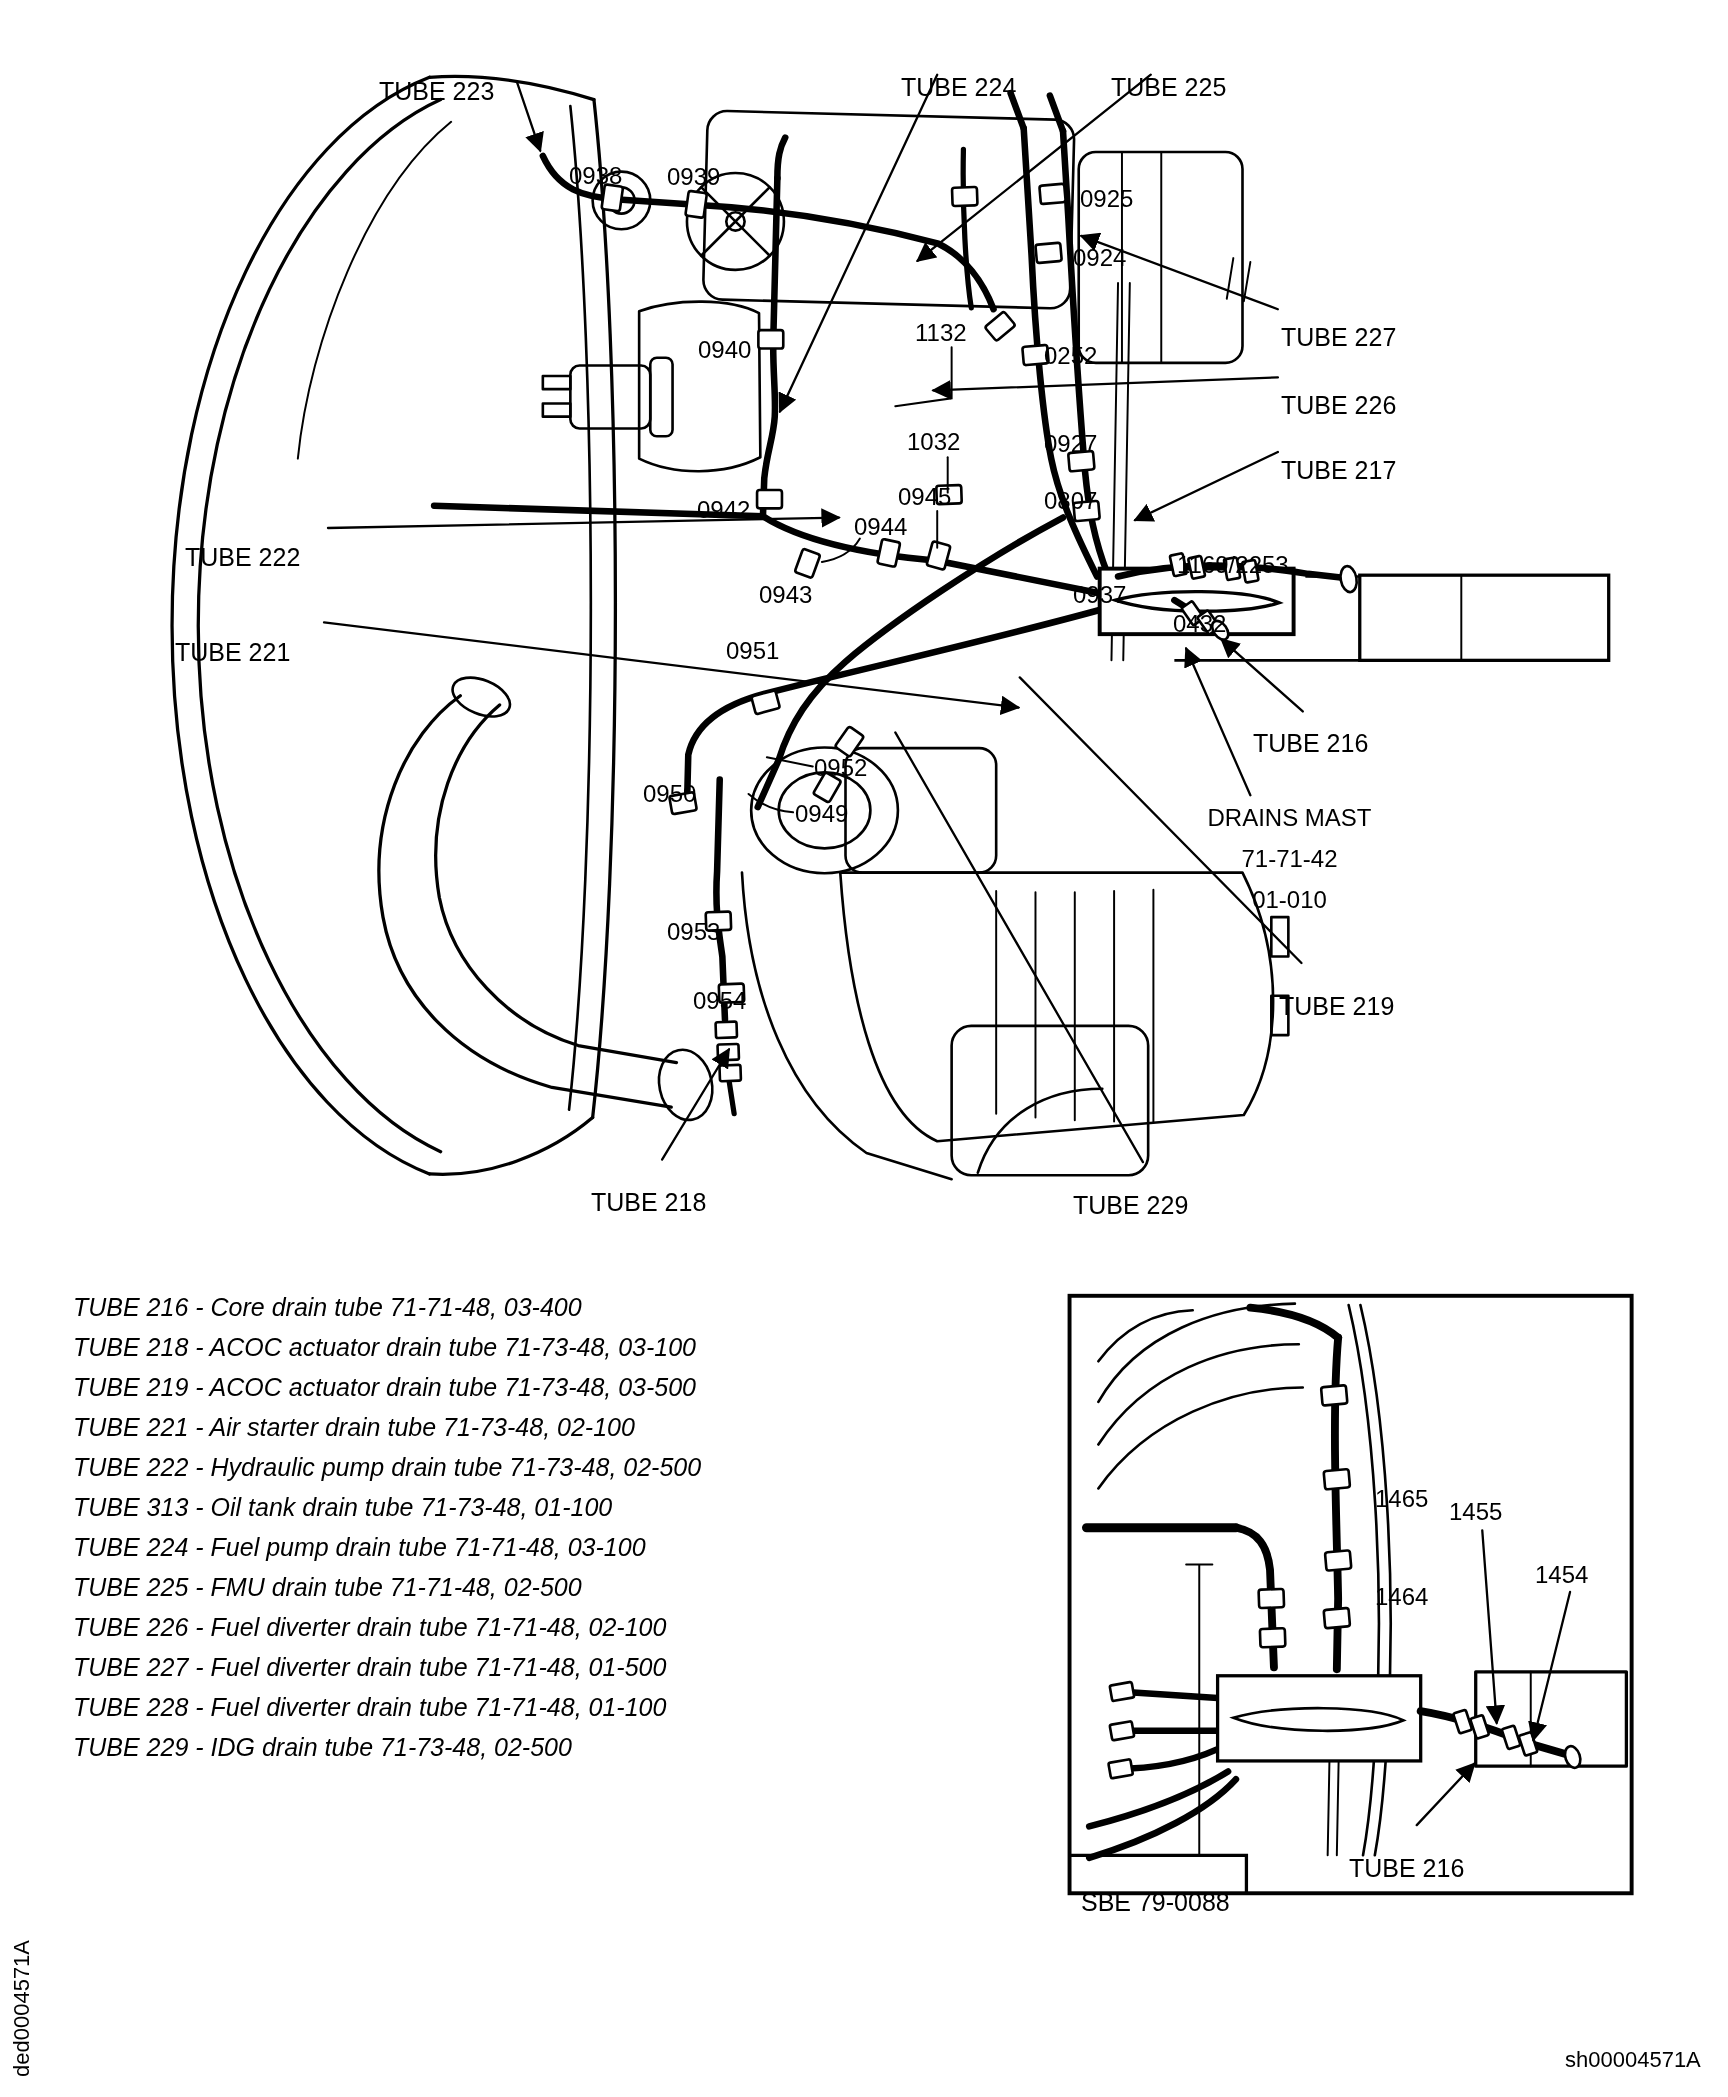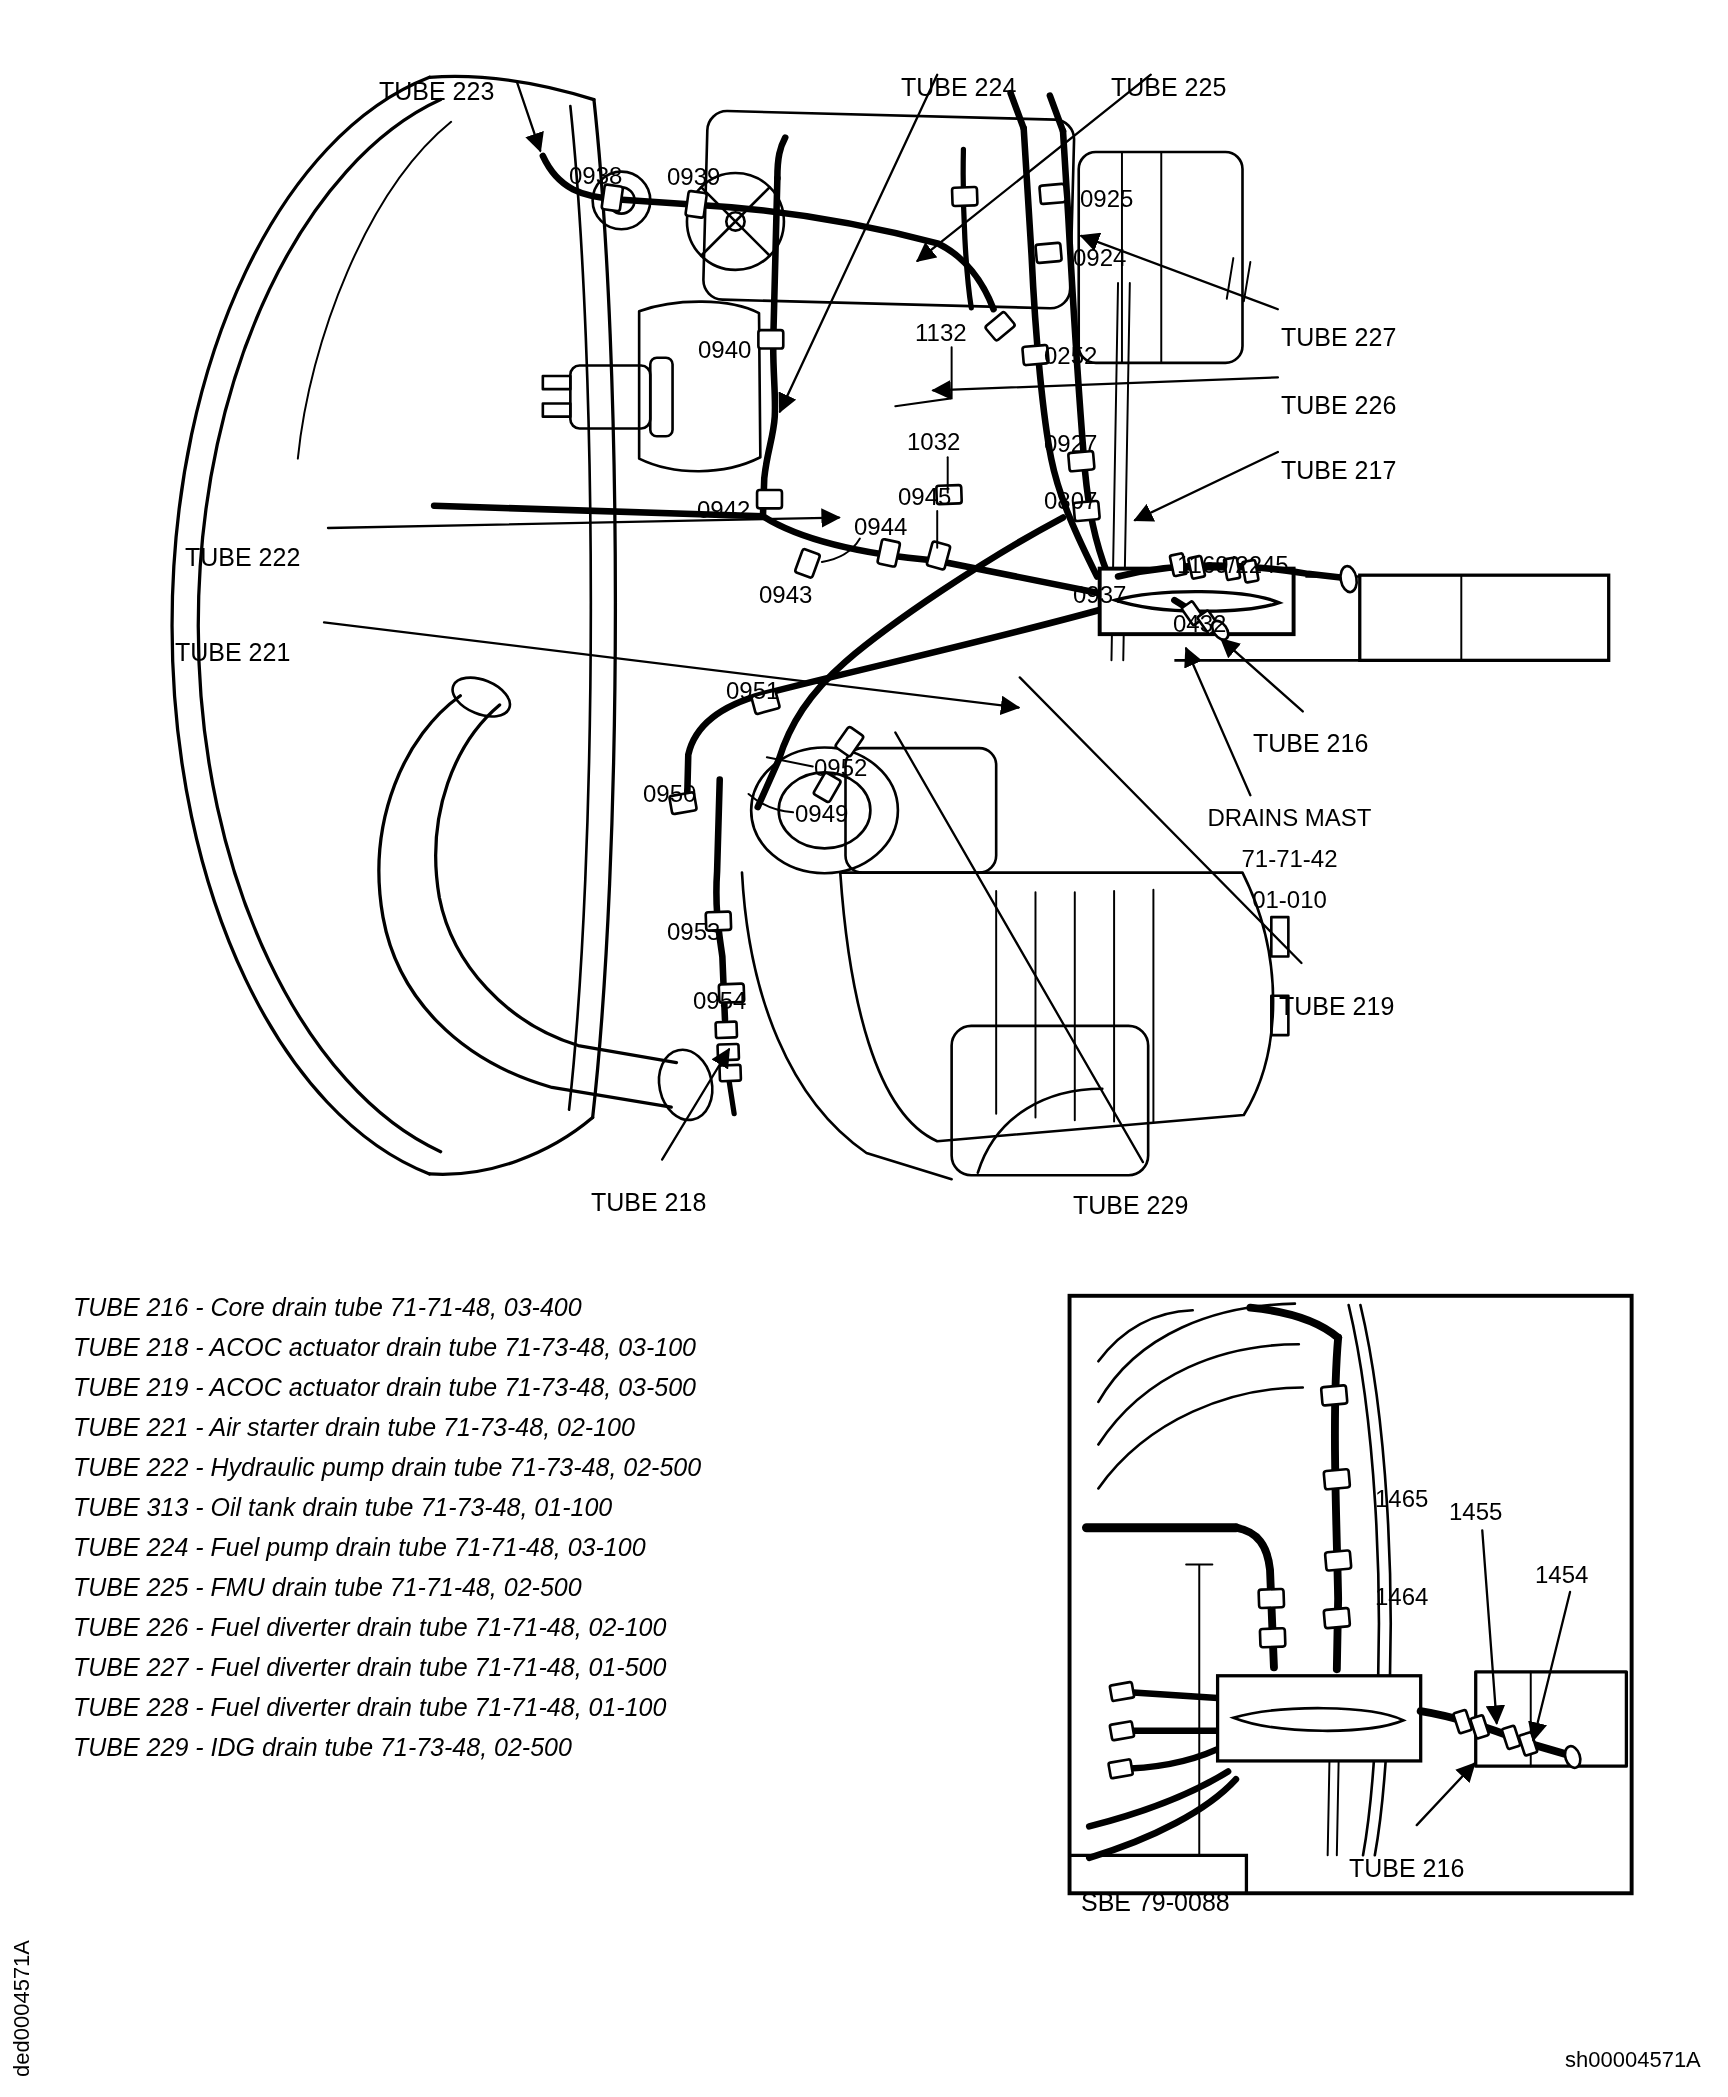--- a/index.html
+++ b/index.html
@@ -235,7 +235,7 @@
 <div class="lbl big" style="left:185px;top:516px">TUBE 222</div>
 <div class="lbl" style="left:759px;top:582px">0943</div>
 <div class="lbl" style="left:1073px;top:582px">0937</div>
-<div class="lbl" style="left:1177px;top:552px">1169/2245</div>
+<div class="lbl" style="left:1177px;top:552px">1169/2253</div>
 <div class="lbl" style="left:1173px;top:611px">0432</div>
 <div class="lbl big" style="left:1253px;top:702px">TUBE 216</div>
 <div class="lbl big" style="left:175px;top:611px">TUBE 221</div>

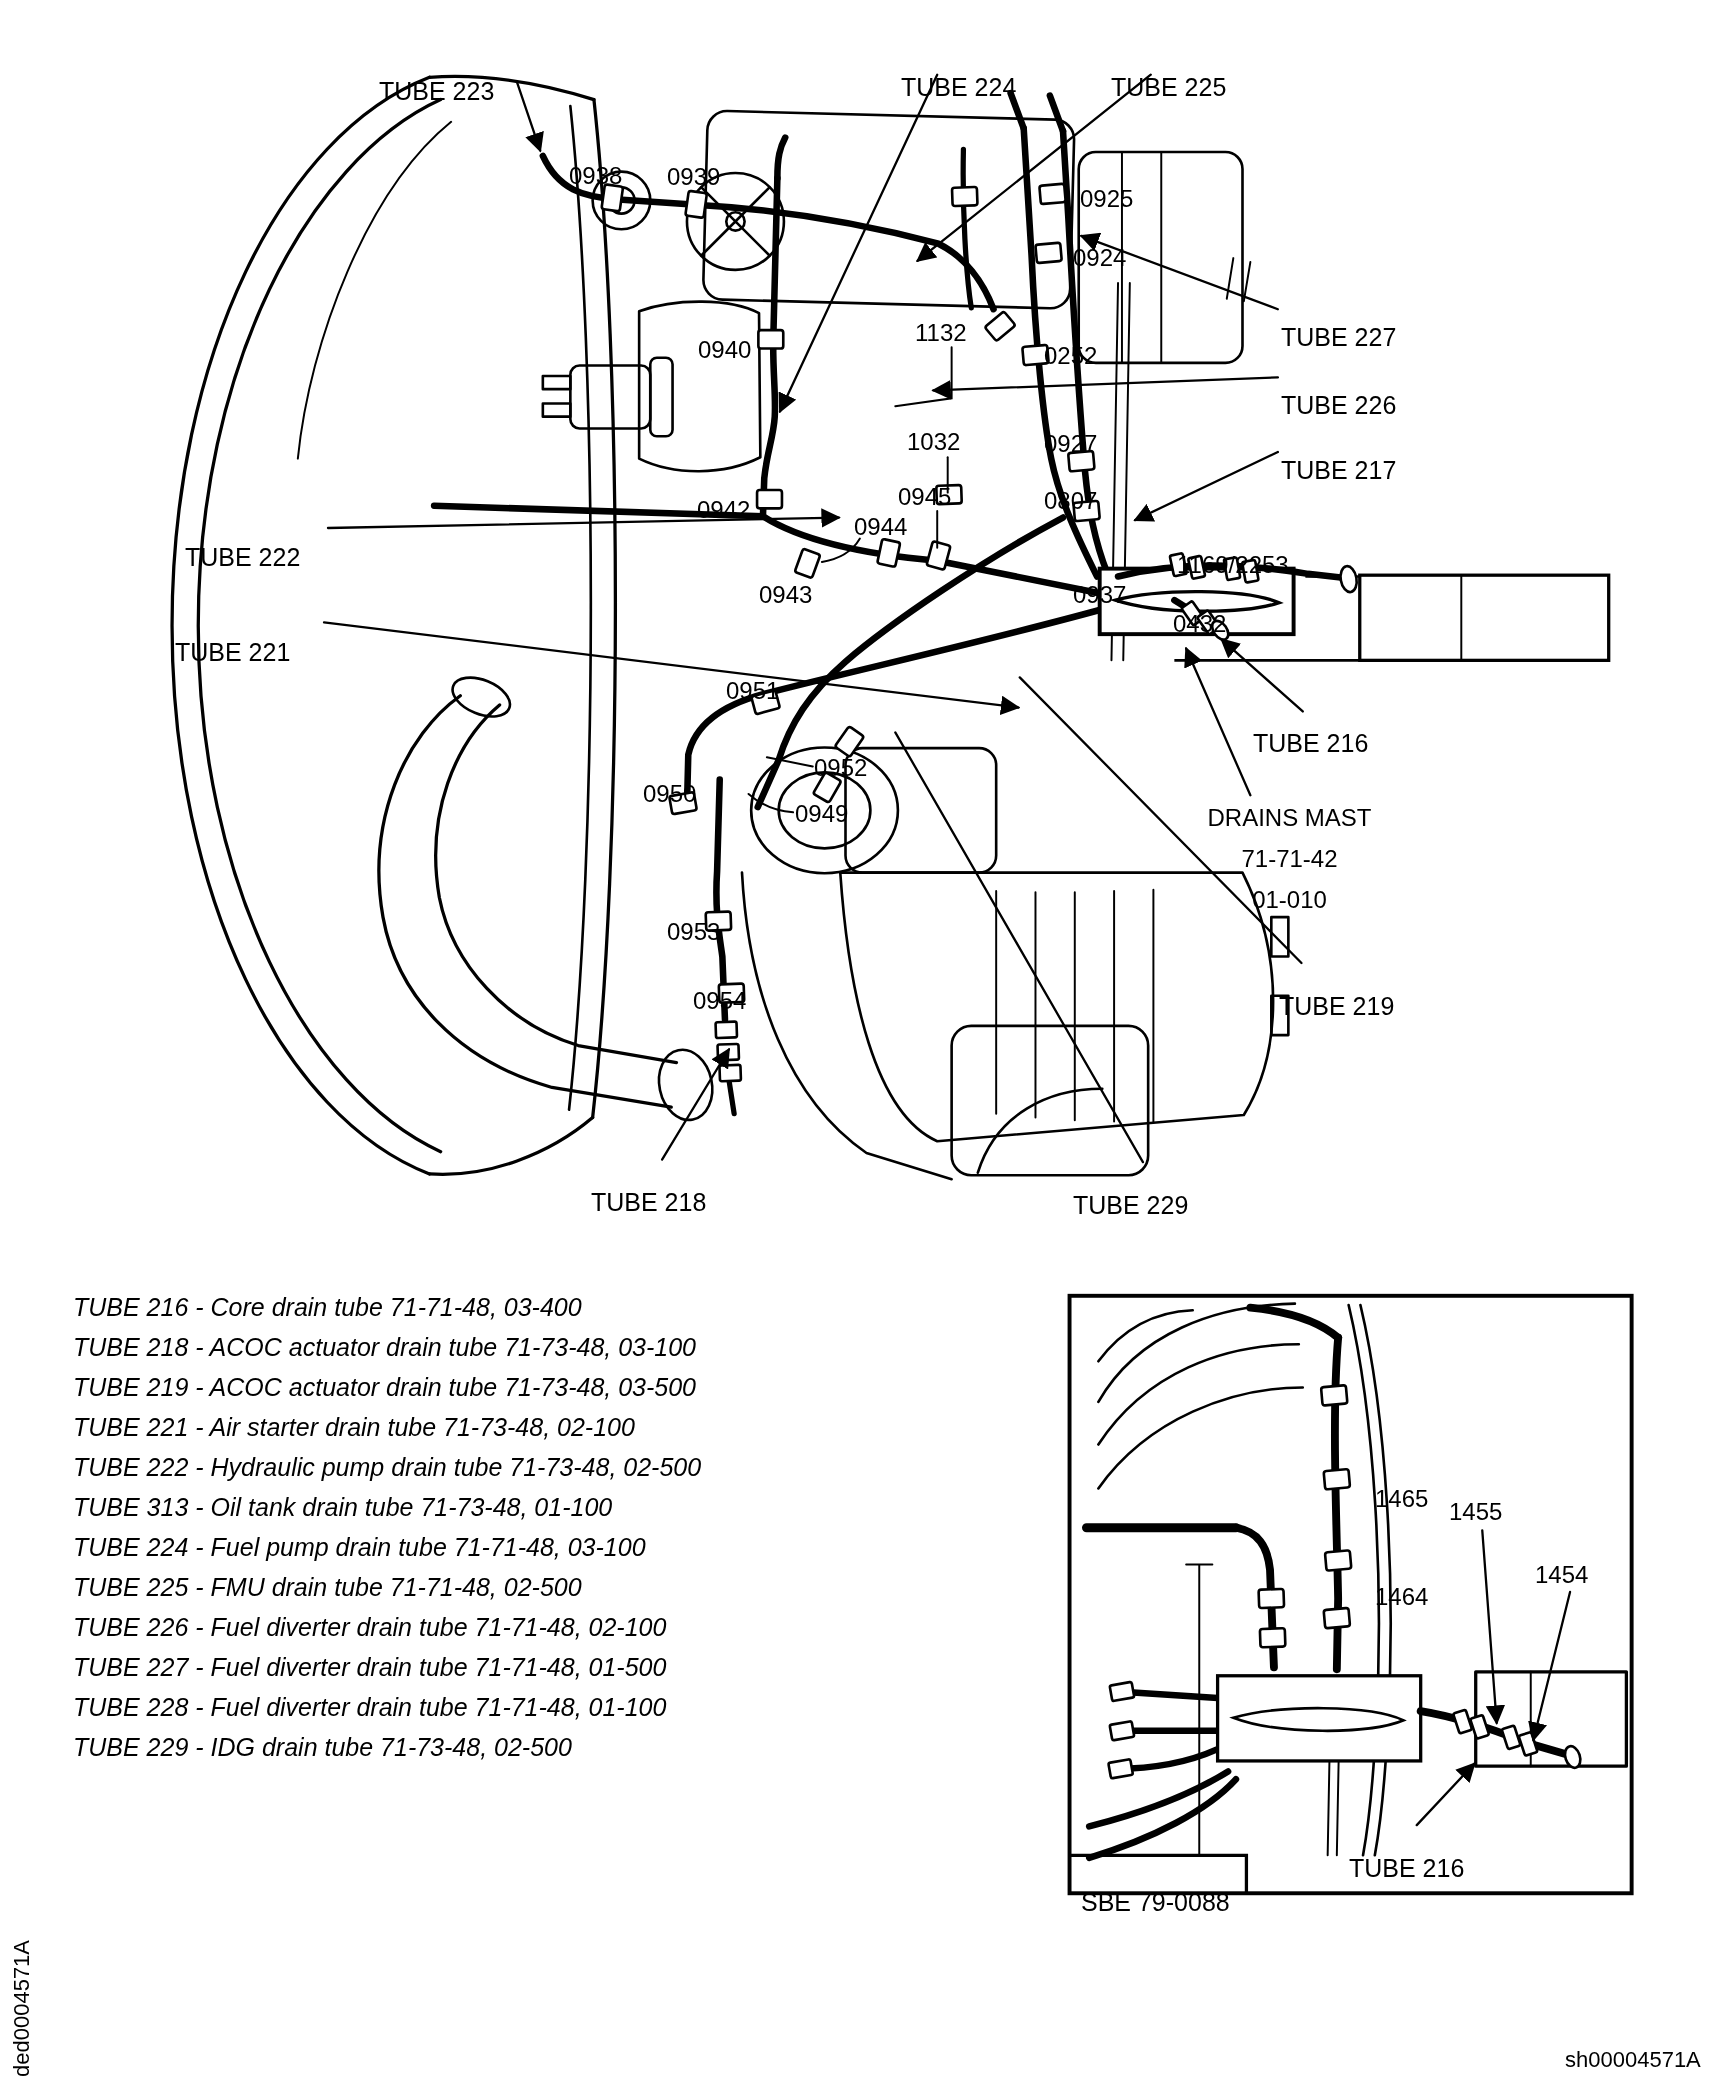--- a/index.html
+++ b/index.html
@@ -239,7 +239,7 @@
 <div class="lbl" style="left:1173px;top:611px">0432</div>
 <div class="lbl big" style="left:1253px;top:702px">TUBE 216</div>
 <div class="lbl big" style="left:175px;top:611px">TUBE 221</div>
-<div class="lbl" style="left:726px;top:678px">0951</div>
+<div class="lbl" style="left:726px;top:638px">0951</div>
 <div class="lbl" style="left:814px;top:755px">0952</div>
 <div class="lbl" style="left:643px;top:781px">0950</div>
 <div class="lbl" style="left:795px;top:801px">0949</div>

